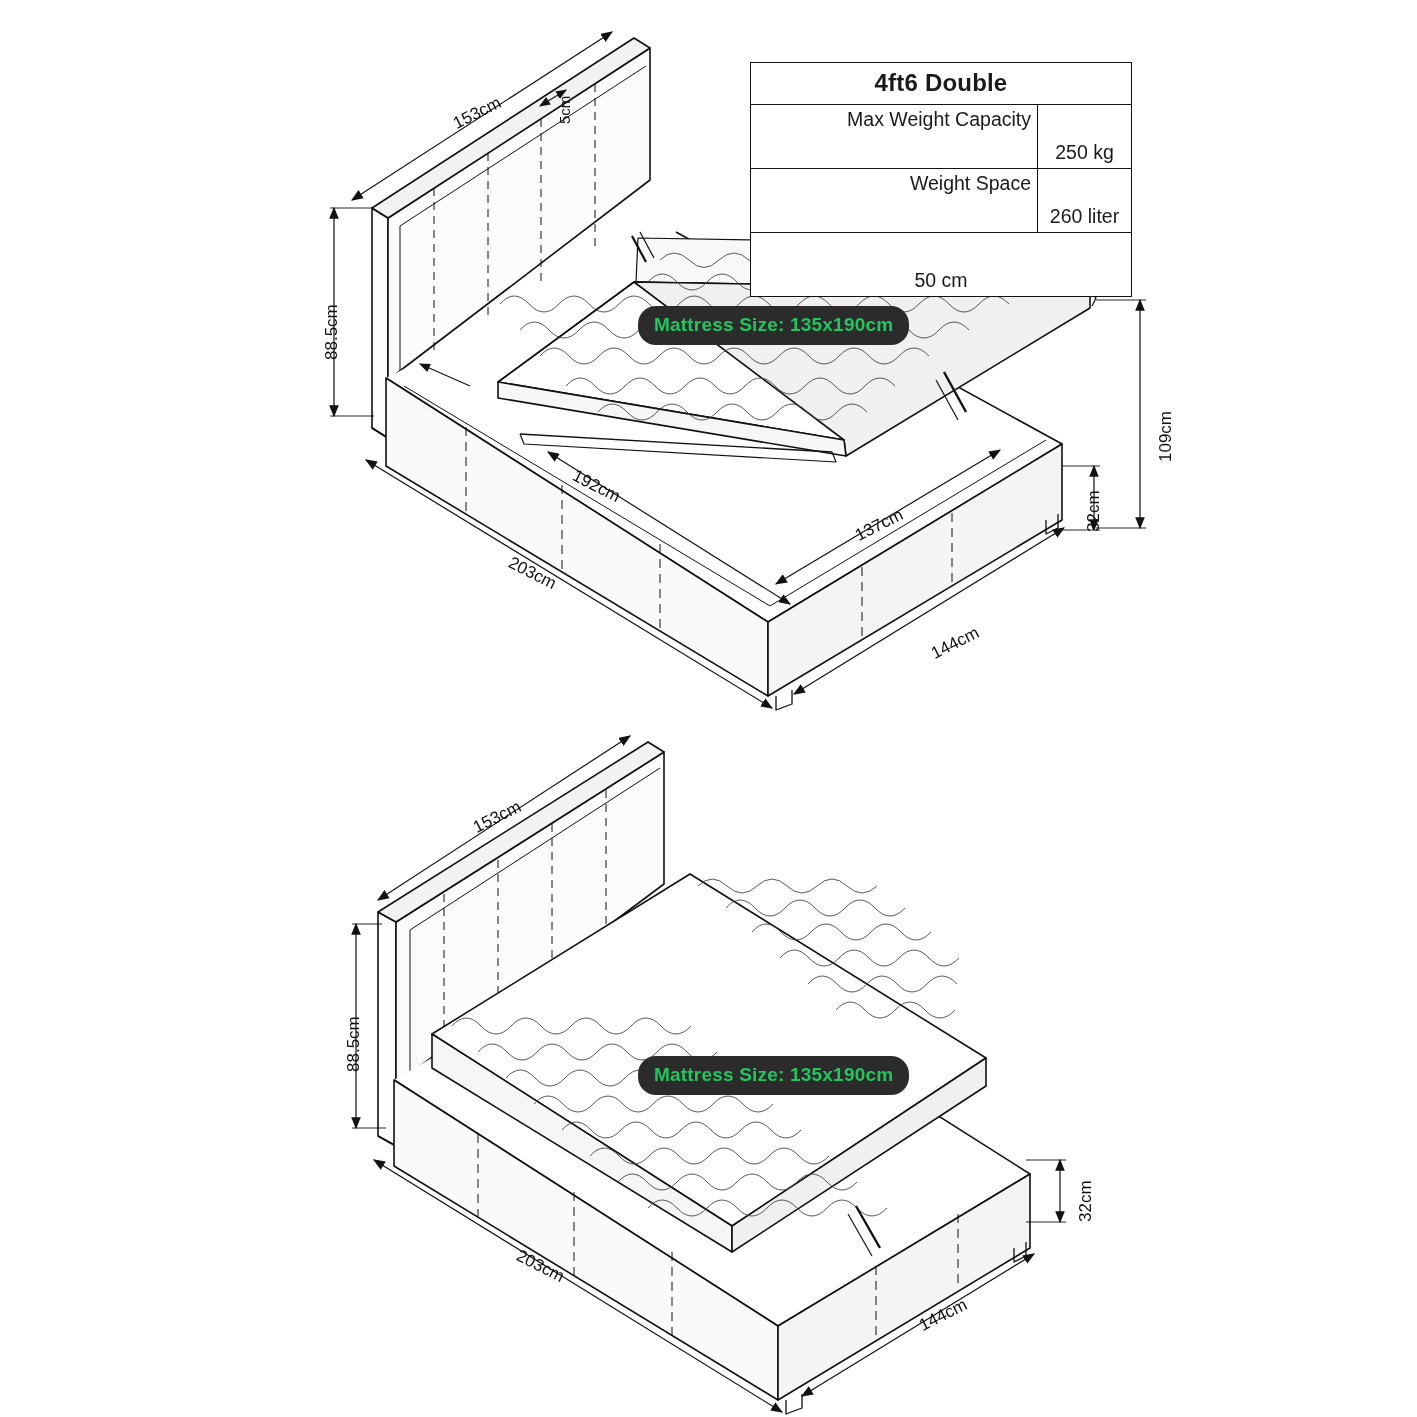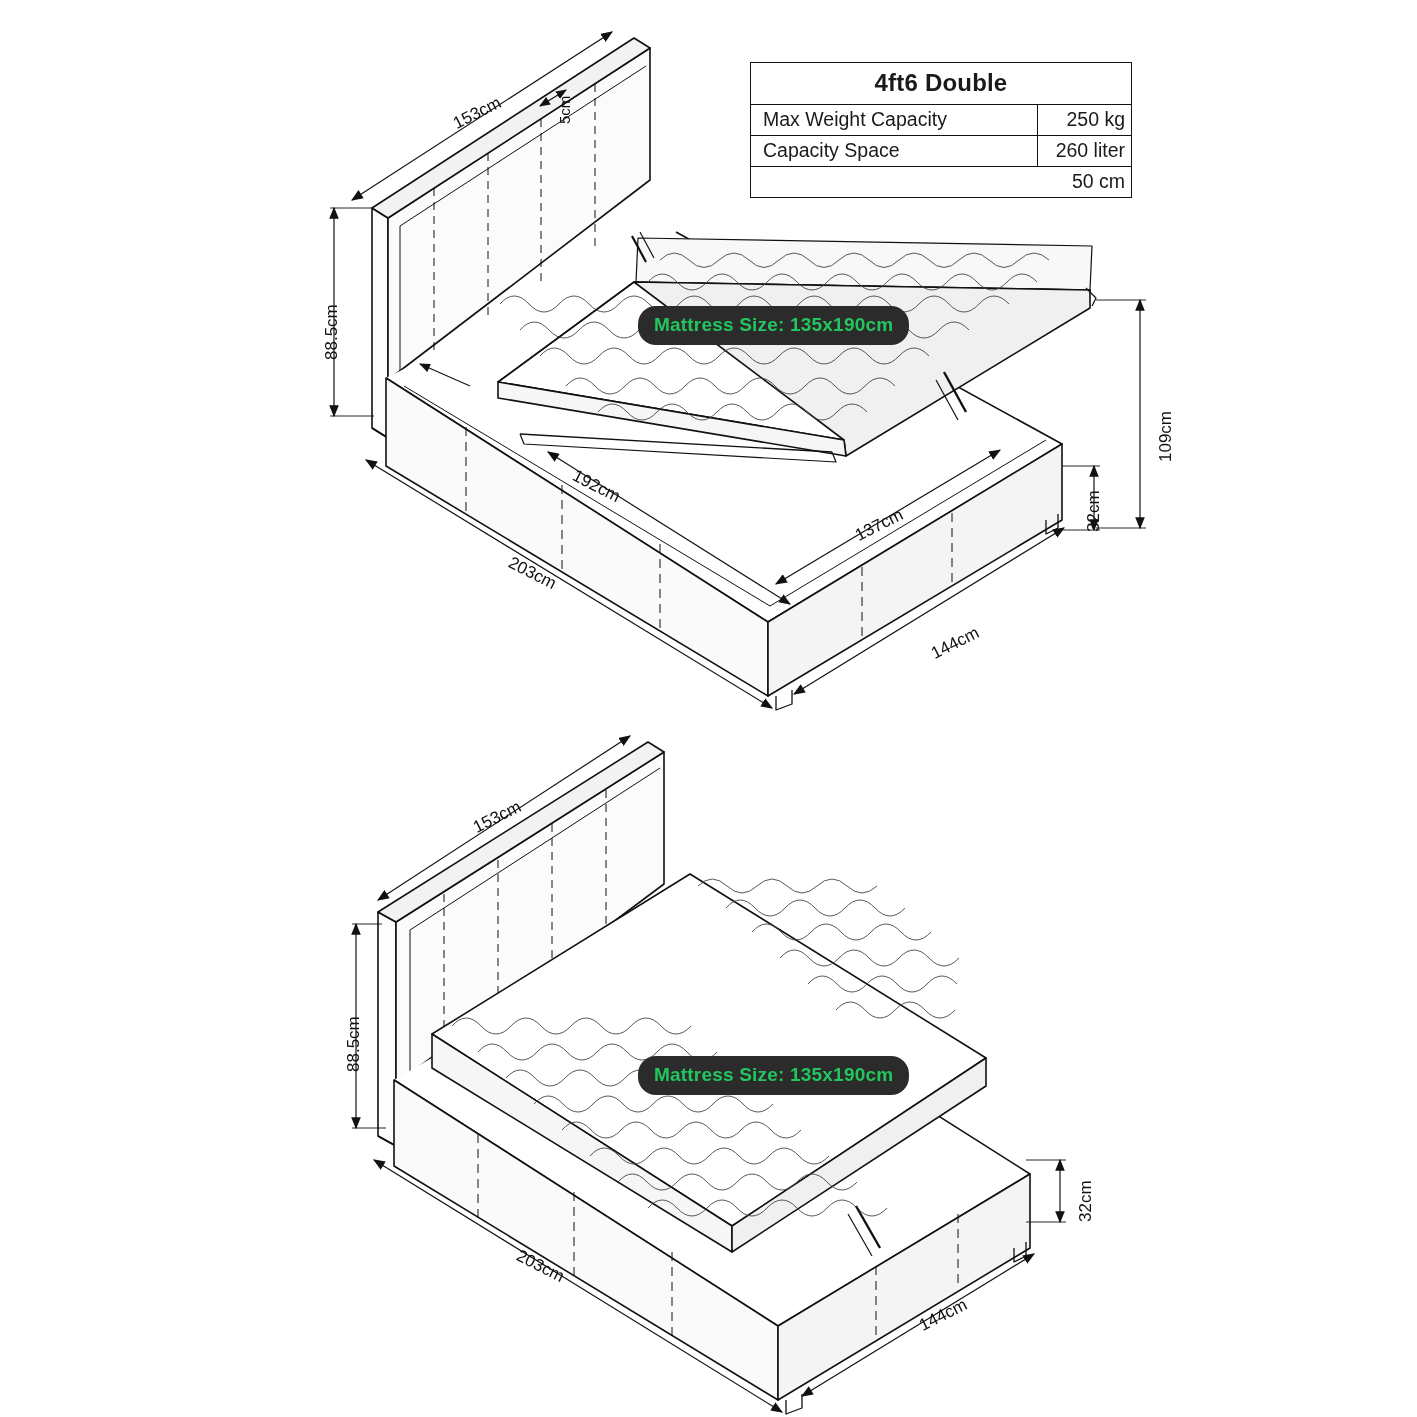--- a/index.html
+++ b/index.html
@@ -59,6 +59,7 @@
     padding: 3px 6px 4px 12px;
     border-right: 1.4px solid #111;
     white-space: nowrap;
+    text-align: right;
   }
   .spec-value {
     flex: 1 1 auto;

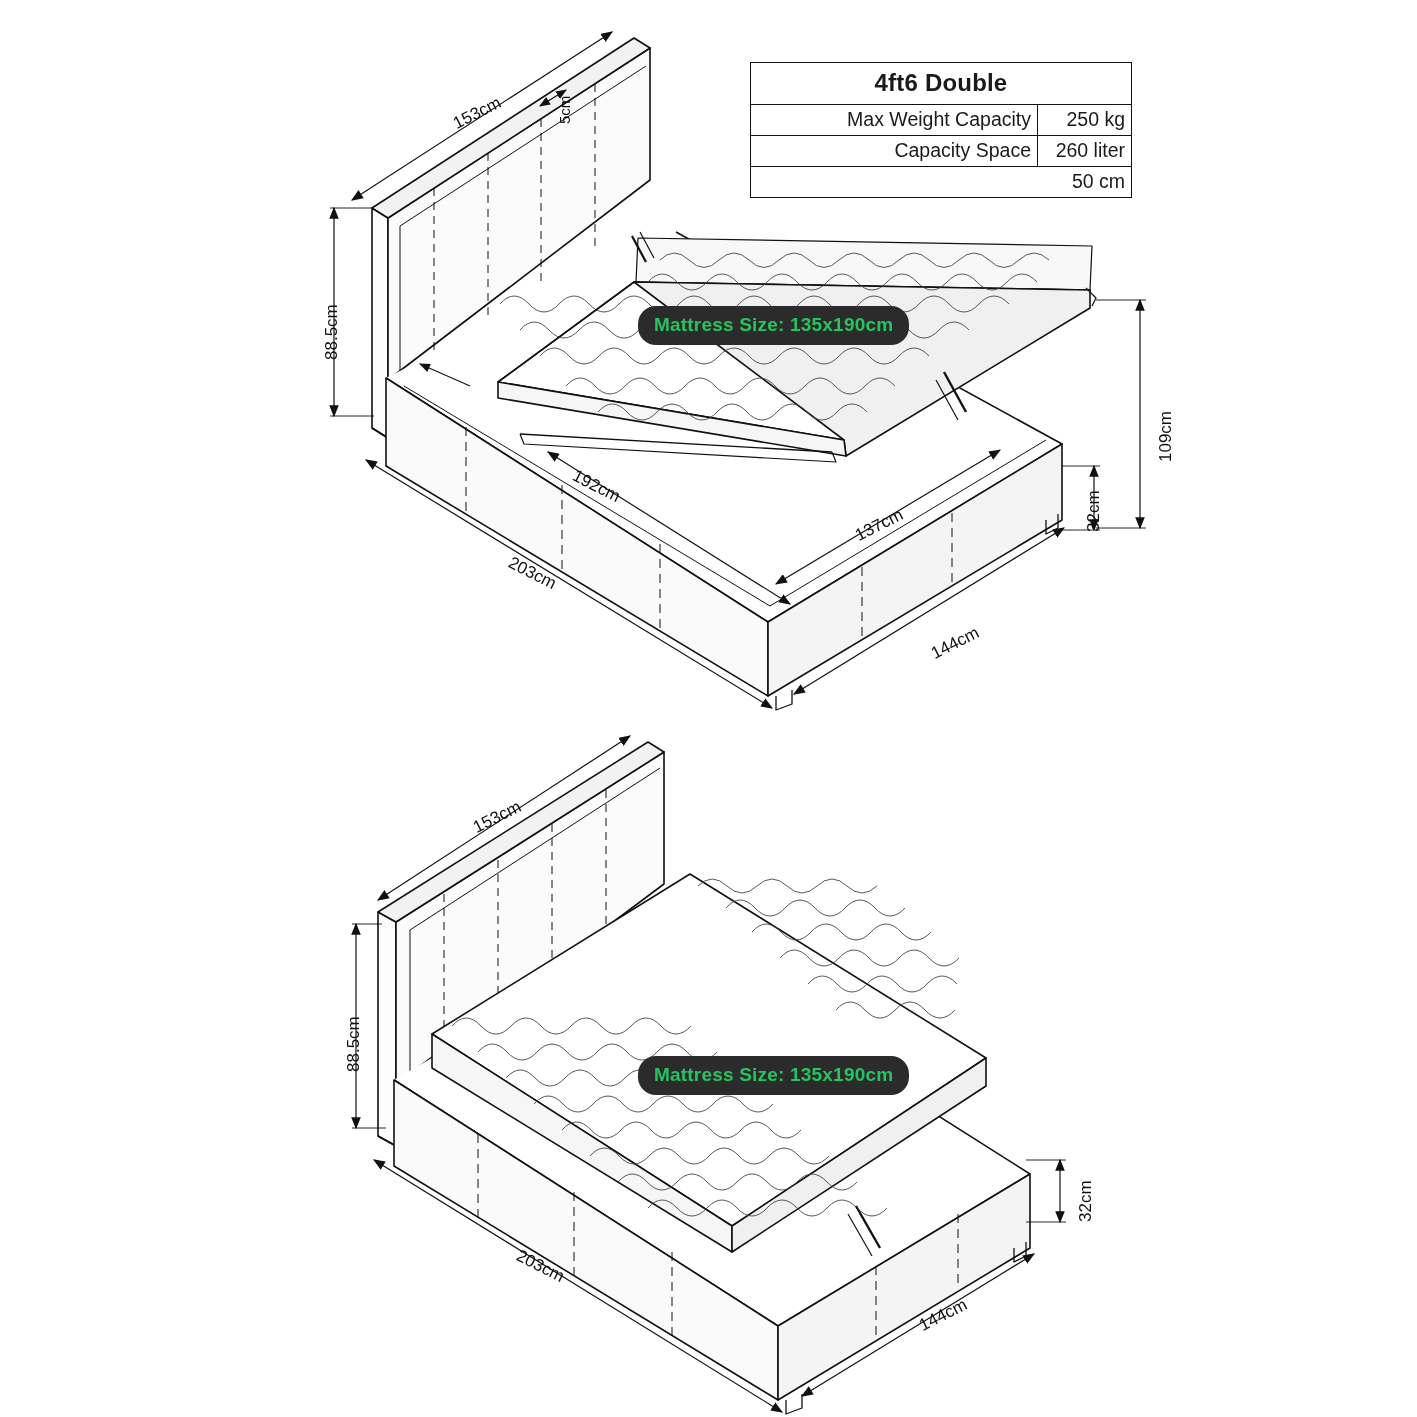--- a/index.html
+++ b/index.html
@@ -64,8 +64,9 @@
   .spec-value {
     flex: 1 1 auto;
     padding: 3px 6px 4px 6px;
-    text-align: right;
+    text-align: center;
     white-space: nowrap;
+    margin-top: 33px;
   }
 
   

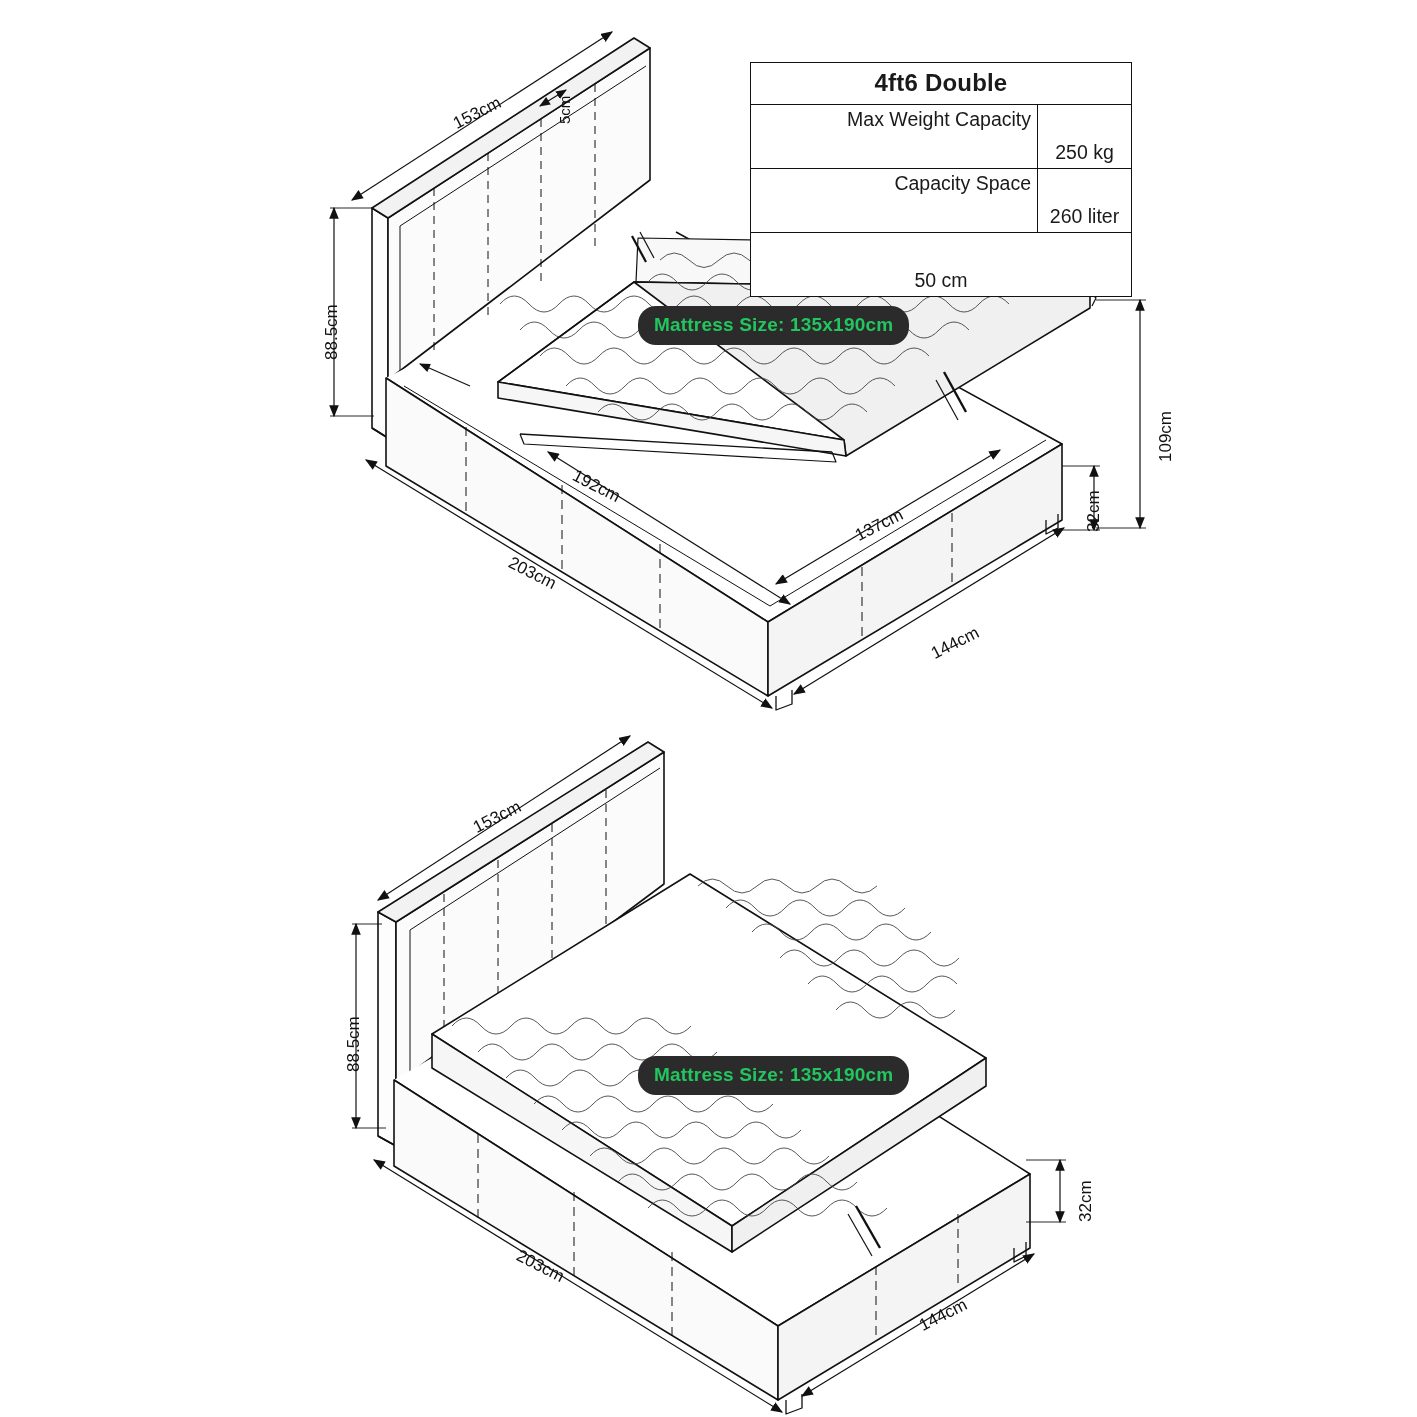--- a/index.html
+++ b/index.html
@@ -282,7 +282,7 @@
       <div class="spec-value">250 kg</div>
     </div>
     <div class="spec-row">
-      <div class="spec-label">Capacity Space</div>
+      <div class="spec-label">Weight Space</div>
       <div class="spec-value">260 liter</div>
     </div>
     <div class="spec-row">

